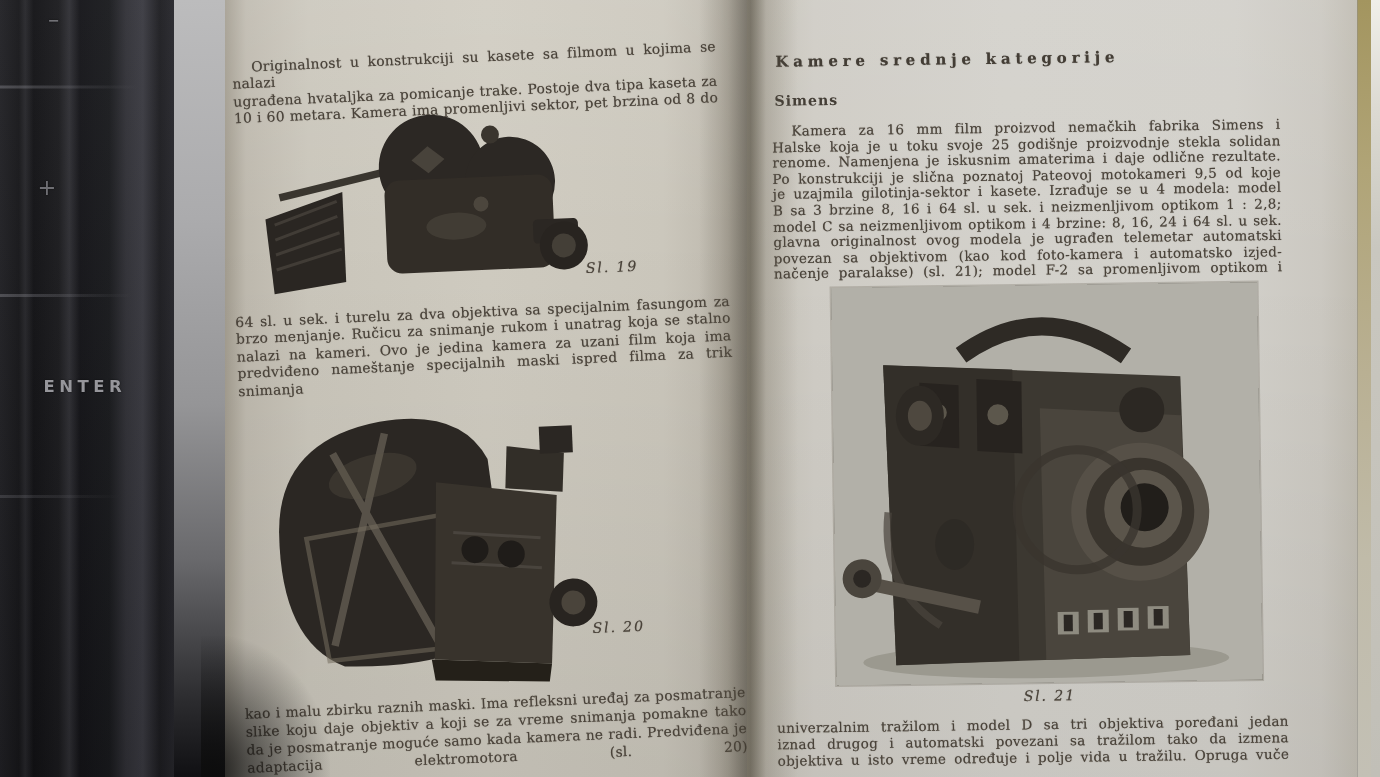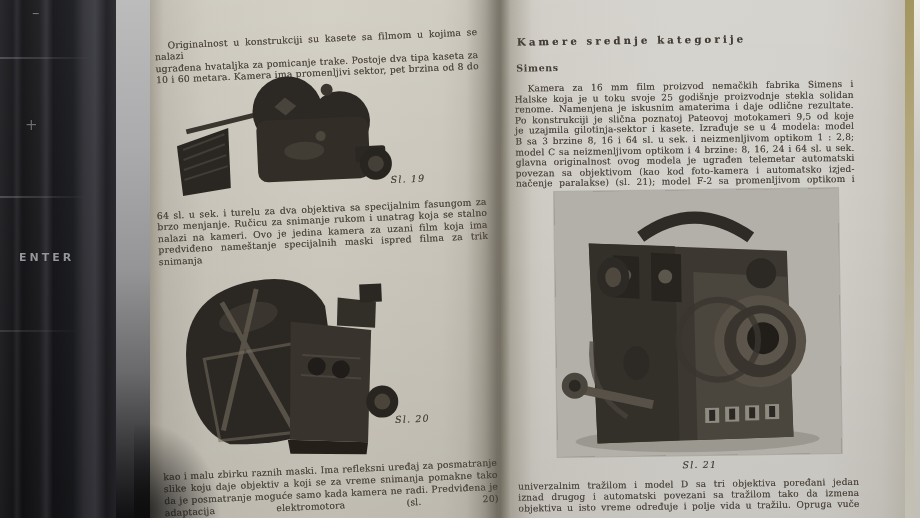--- a/index.html
+++ b/index.html
@@ -29,7 +29,7 @@
   }
   .lbl-minus { left:32px; top:4px; font-size:15px; color:#77777c; }
   .lbl-plus  { left:25px; top:116px; font-size:15px; color:#6e6e73; }
-  .lbl-enter { left:19px; top:251px; font-size:11px; letter-spacing:3px; color:#96969b; font-weight:bold; }
+  .lbl-enter { left:29px; top:251px; font-size:11px; letter-spacing:3px; color:#96969b; font-weight:bold; }
   
   .surface {
     position:absolute; left:116px; top:0; width:58px; height:518px;

